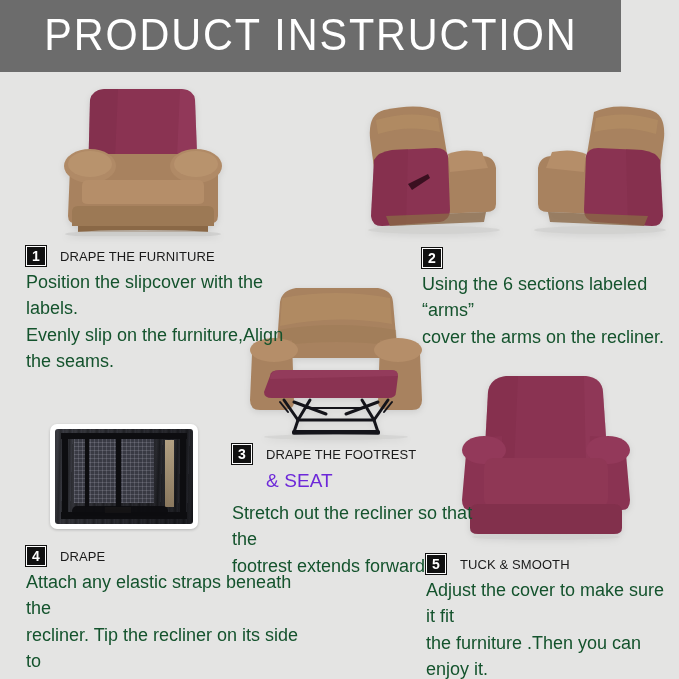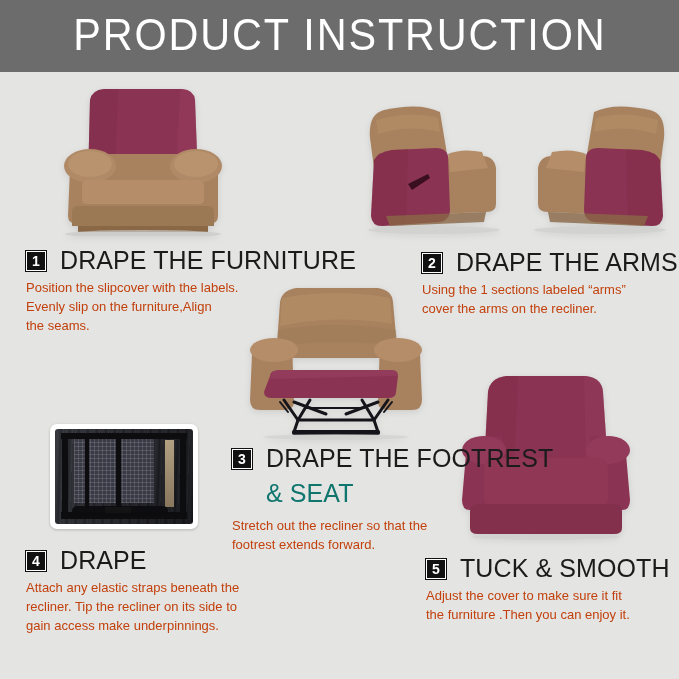--- a/index.html
+++ b/index.html
@@ -19,7 +19,7 @@
   #header-banner {
     position: absolute;
     left: 0; top: 0;
-    width: 679px;
+    width: 621px;
     height: 72px;
     background: #6c6c6c;
     display: flex;

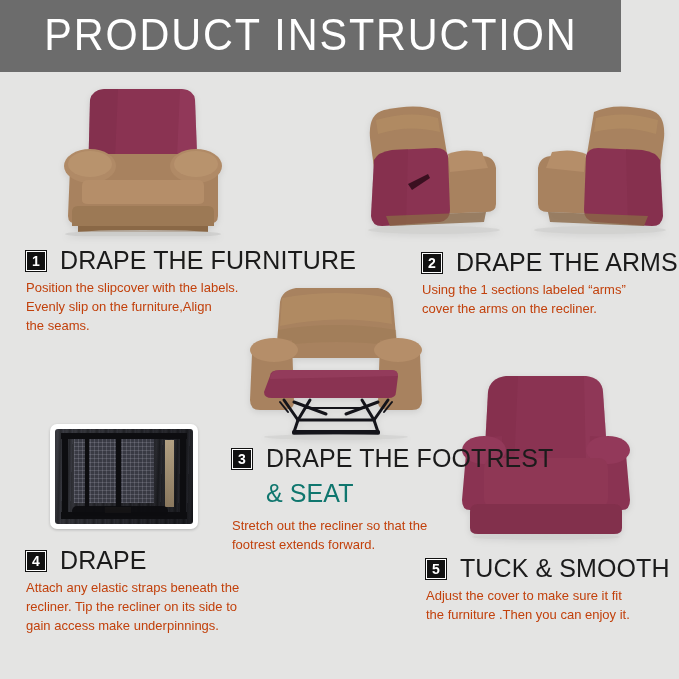--- a/index.html
+++ b/index.html
@@ -63,7 +63,7 @@
     line-height: 1;
   }
   .step-title {
-    font-size: 25px;
+    font-size: 13px;
     color: #1b1b1b;
     margin-left: 14px;
     letter-spacing: 0.1px;

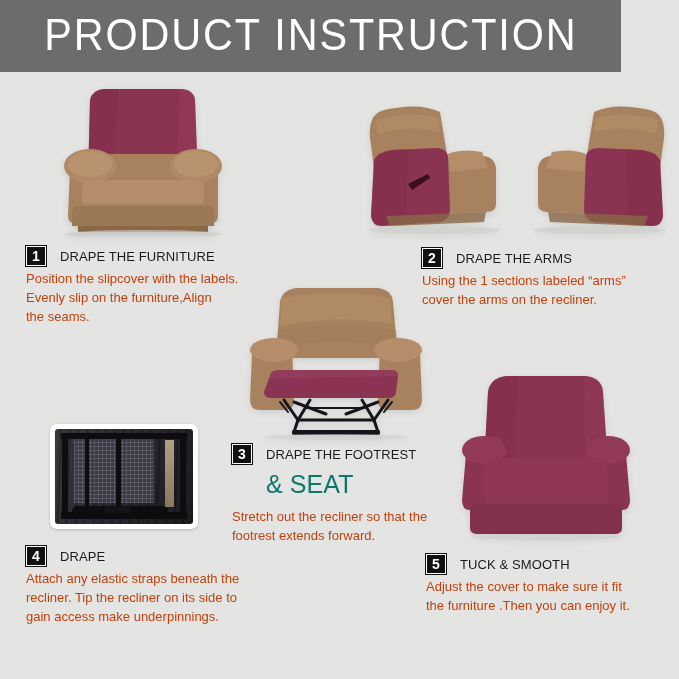--- a/index.html
+++ b/index.html
@@ -284,7 +284,6 @@
 <div class="step-block" style="left:422px; top:248px; width:250px;">
   <div class="step-head">
     <div class="badge">2</div>
-    <div class="step-title">DRAPE THE ARMS</div>
   </div>
   <div class="step-body">Using the 1 sections labeled   “arms”
  cover the arms on the recliner.</div>

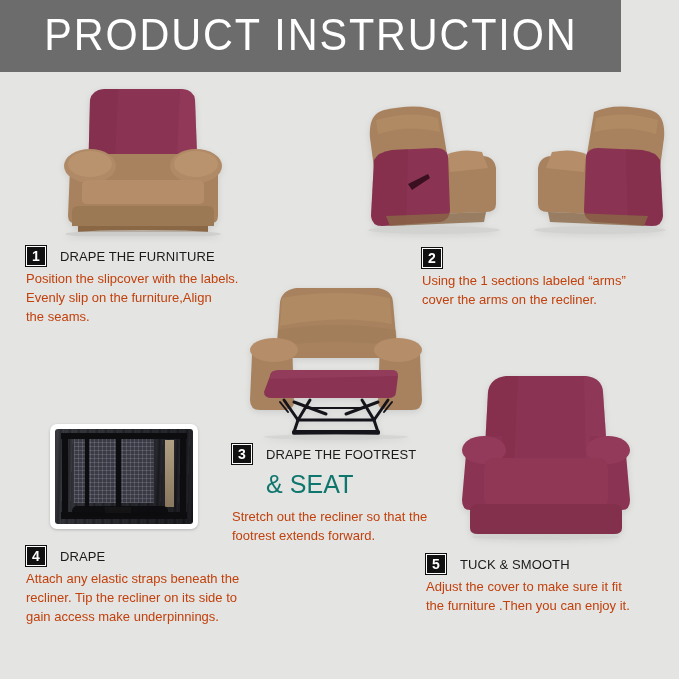--- a/index.html
+++ b/index.html
@@ -77,8 +77,8 @@
     white-space: nowrap;
   }
   .step-body {
-    font-size: 13px;
-    color: #c2410c;
+    font-size: 18px;
+    color: #14532d;
     line-height: 1.47;
     margin-top: 3px;
     white-space: pre-line;

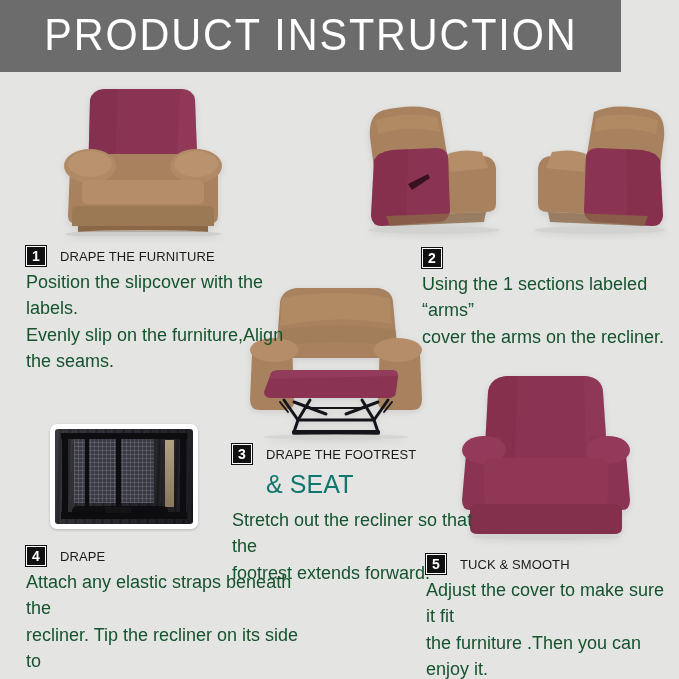--- a/index.html
+++ b/index.html
@@ -285,7 +285,7 @@
   <div class="step-head">
     <div class="badge">2</div>
   </div>
-  <div class="step-body">Using the 1 sections labeled   “arms”
+  <div class="step-body">Using the 6 sections labeled   “arms”
  cover the arms on the recliner.</div>
 </div>
 

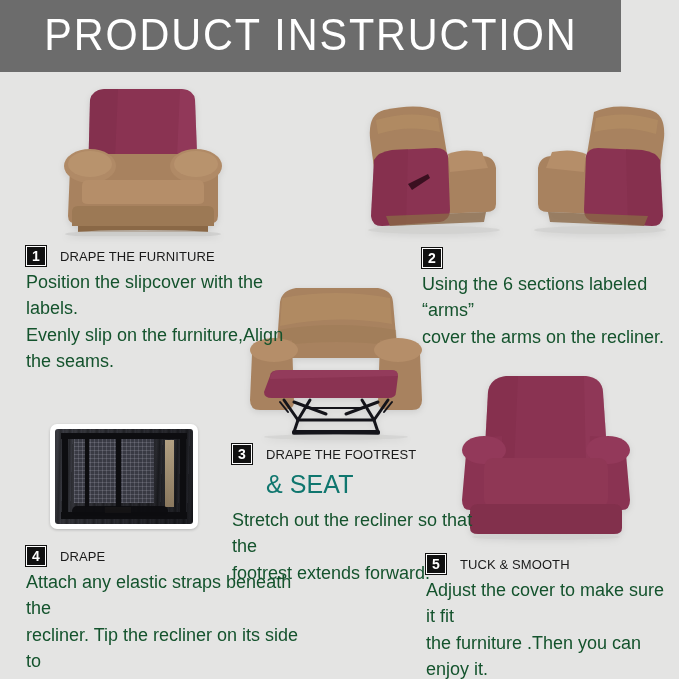--- a/index.html
+++ b/index.html
@@ -70,8 +70,8 @@
     font-weight: 400;
   }
   .step-title-2 {
-    font-size: 25px;
-    color: #0f766e;
+    font-size: 19px;
+    color: #6d28d9;
     margin-left: 34px;
     letter-spacing: 0.1px;
     white-space: nowrap;

